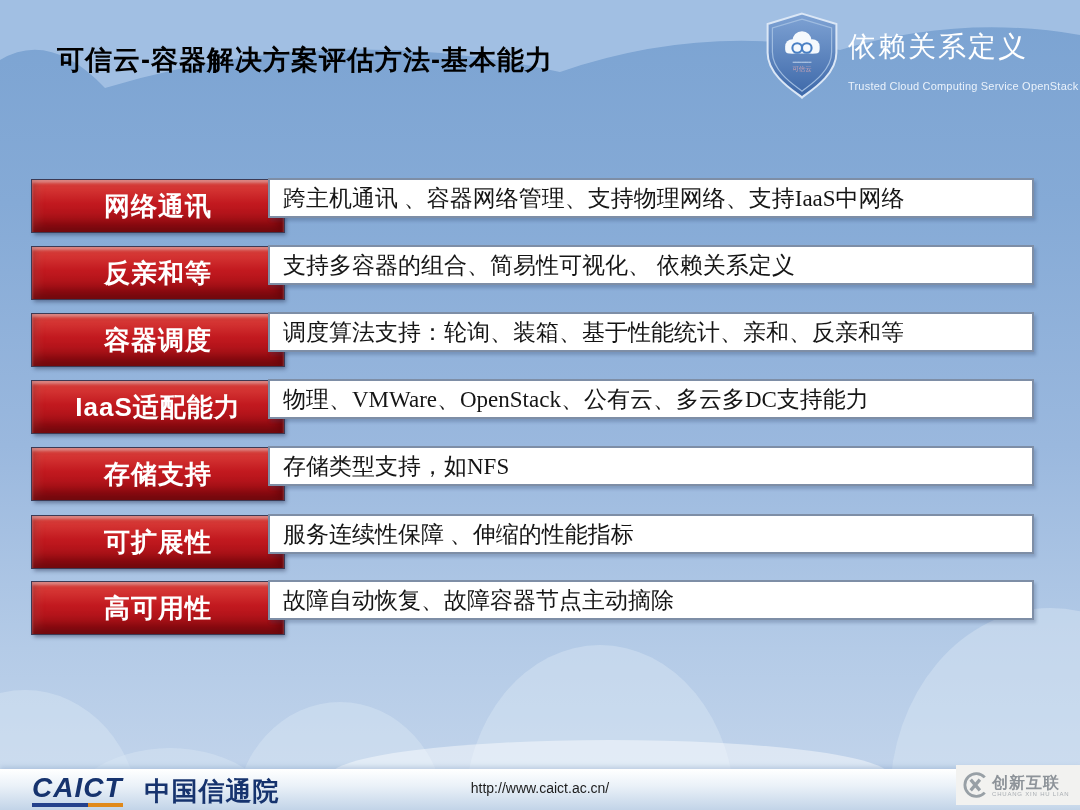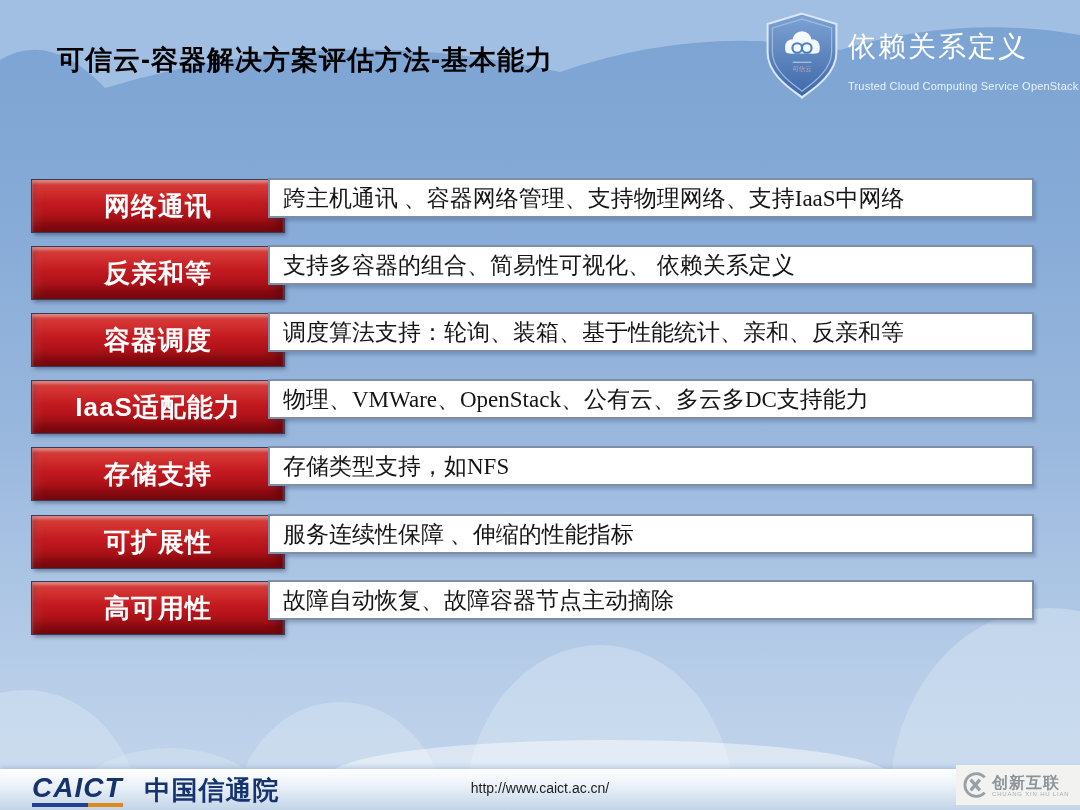--- a/index.html
+++ b/index.html
@@ -68,7 +68,7 @@
     border-top:1px solid #ffffff;
     box-shadow:0 -2px 5px rgba(110,140,185,.35);
   }
-  .caict { position:absolute; left:32px; top:4px; display:flex; align-items:flex-start; }
+  .caict { position:absolute; left:32px; top:4px; display:flex; align-items:flex-end; }
   .caict-en-wrap { display:inline-block; }
   .caict-en {
     font-size:28px; font-weight:bold; font-style:italic;

